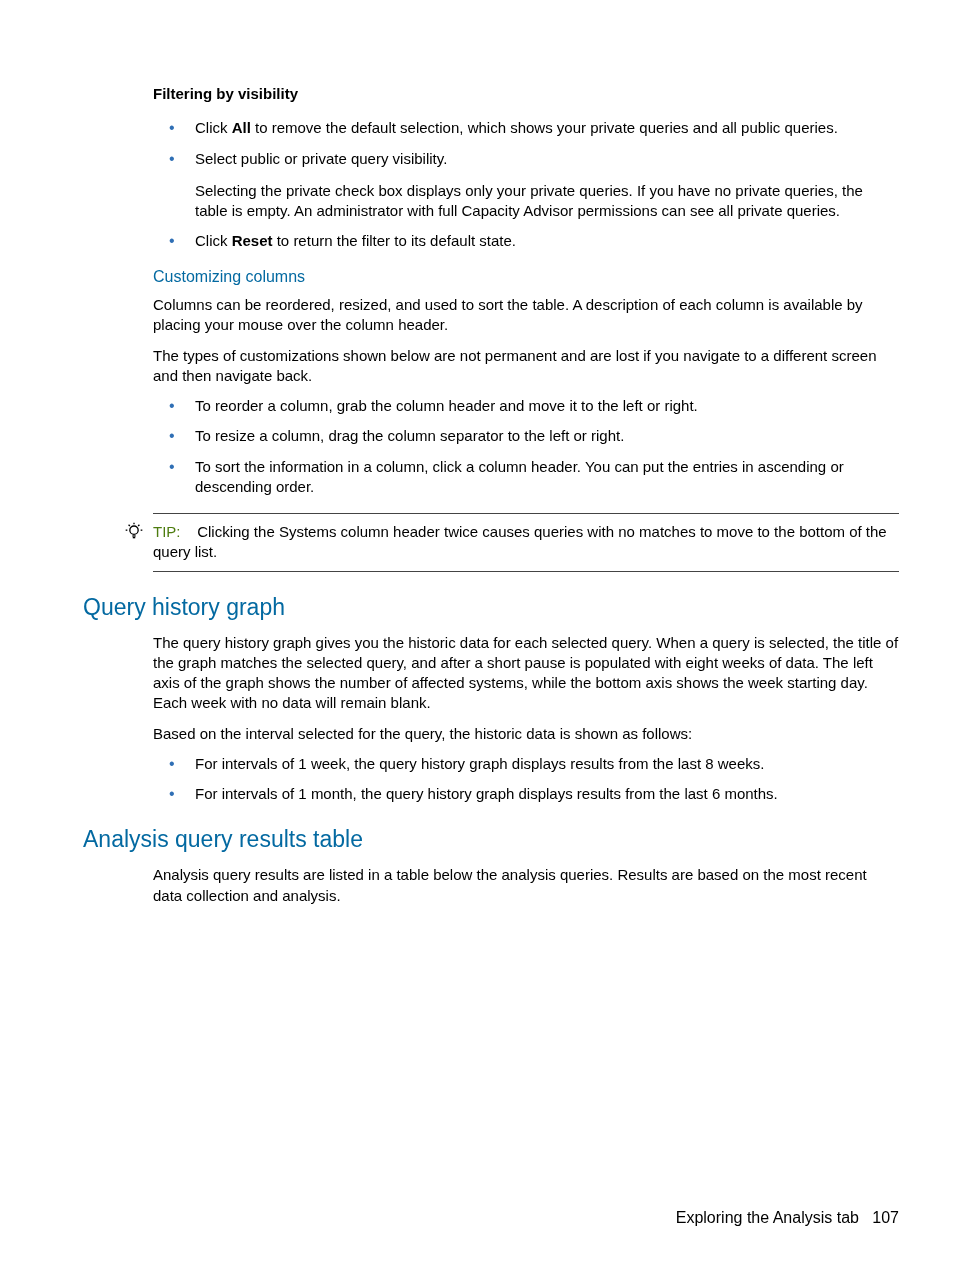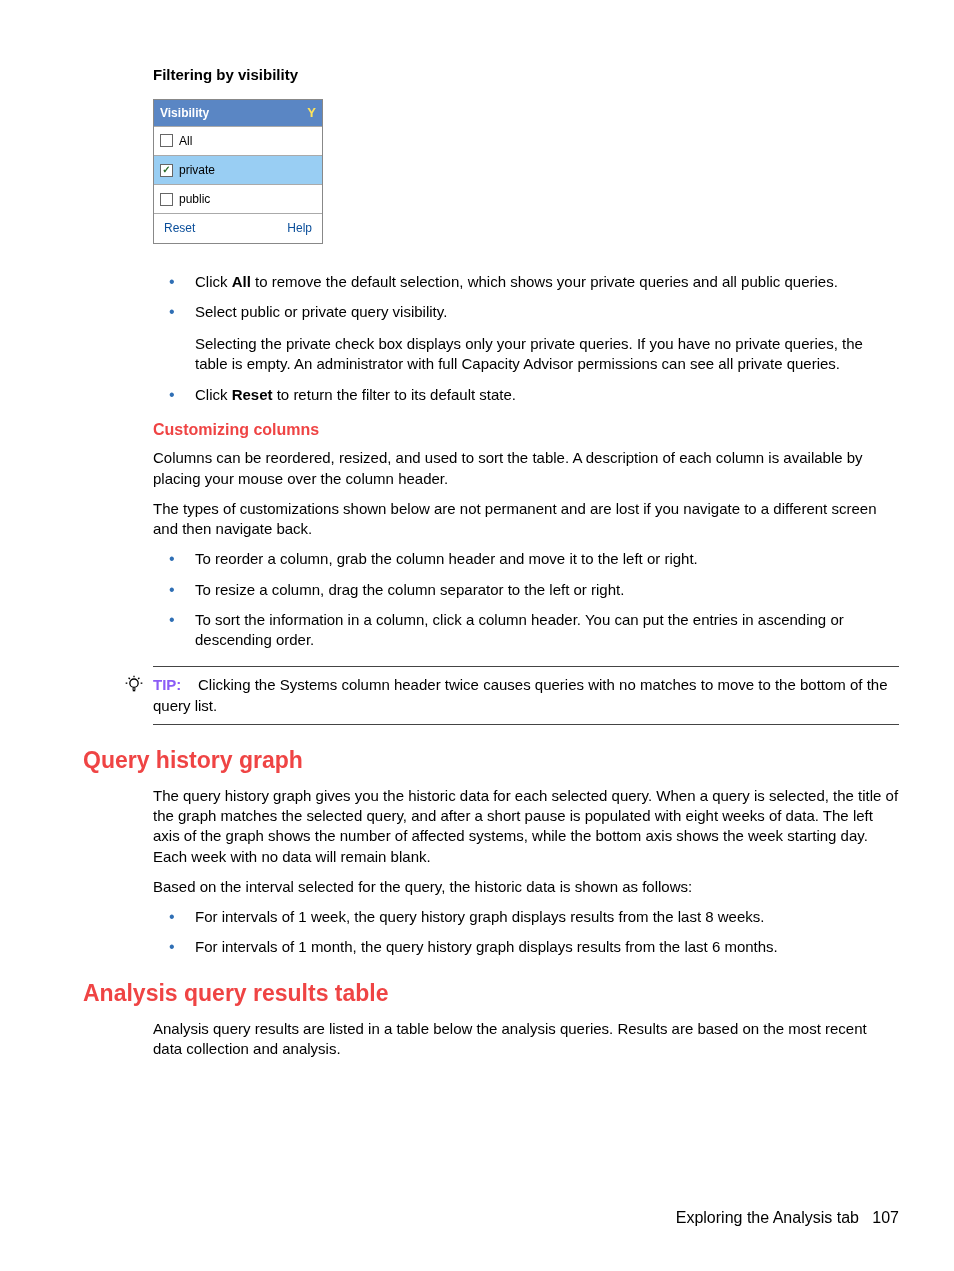--- a/index.html
+++ b/index.html
@@ -16,7 +16,7 @@
     height: 1271px;
     position: relative;
     box-sizing: border-box;
-    padding: 65px 55px 40px 55px;
+    padding: 84px 55px 40px 55px;
   }
   .content-block {
     margin-left: 98px;

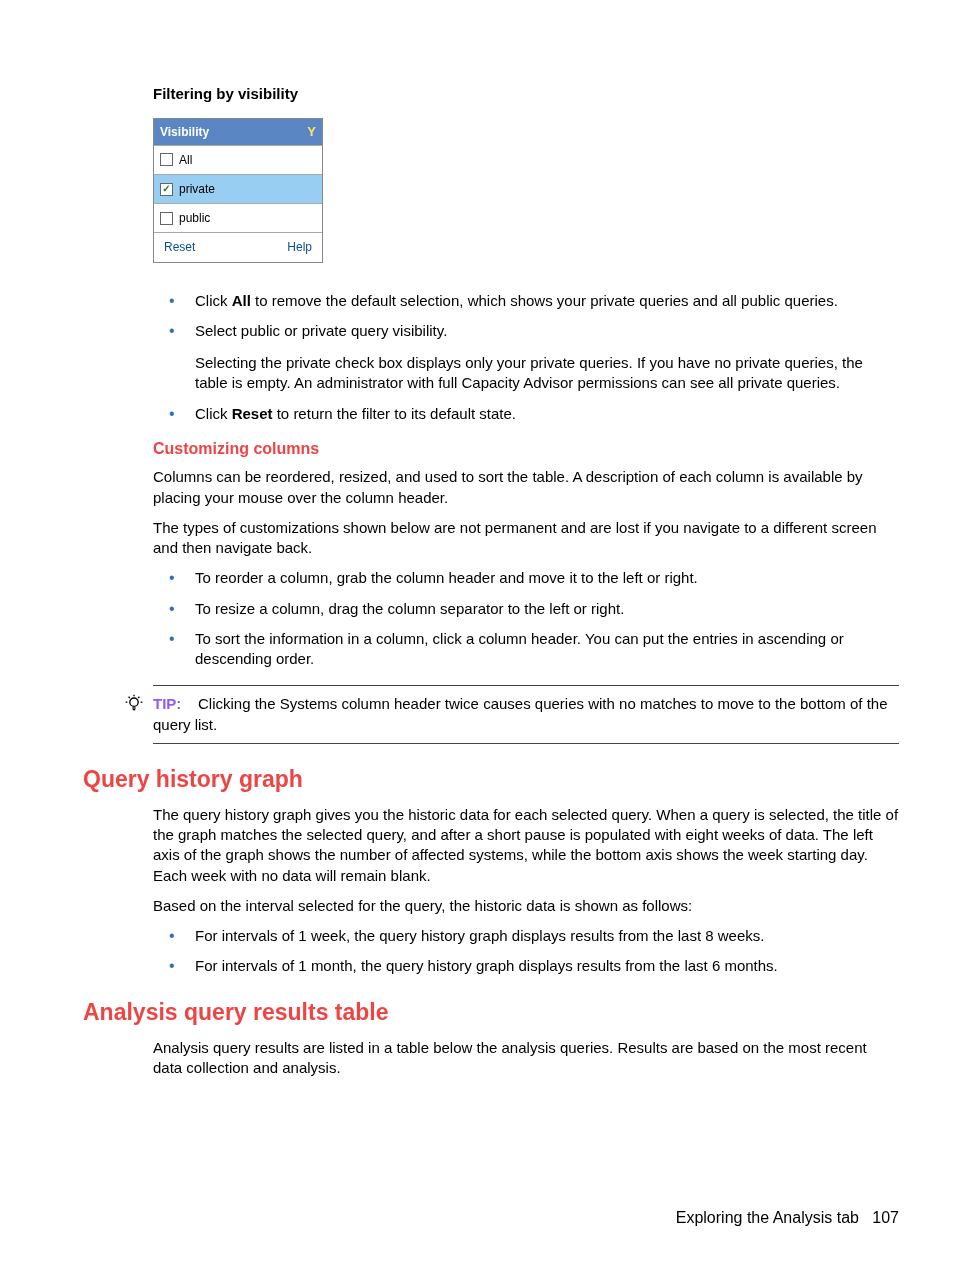--- a/index.html
+++ b/index.html
@@ -157,28 +157,6 @@
 
   <div class="section-title-bold">Filtering by visibility</div>
 
-  <div class="filter-panel">
-    <div class="filter-header">
-      <span>Visibility</span>
-      <span class="funnel">Y</span>
-    </div>
-    <div class="filter-row">
-      <span class="cb"></span>
-      <span>All</span>
-    </div>
-    <div class="filter-row selected">
-      <span class="cb">✓</span>
-      <span>private</span>
-    </div>
-    <div class="filter-row">
-      <span class="cb"></span>
-      <span>public</span>
-    </div>
-    <div class="filter-footer">
-      <span>Reset</span>
-      <span>Help</span>
-    </div>
-  </div>
 
   <ul class="bullets">
     <li>

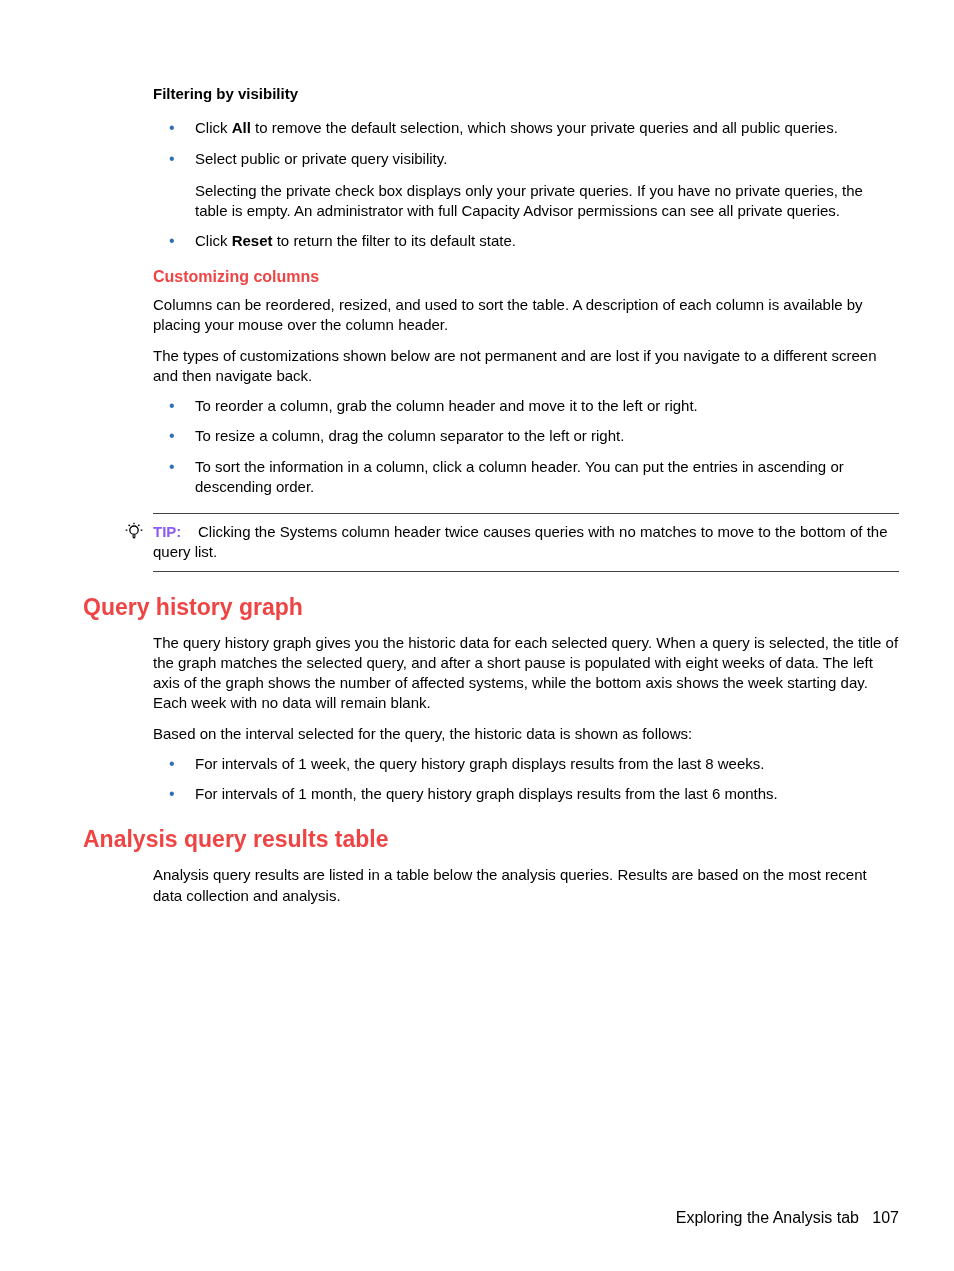--- a/index.html
+++ b/index.html
@@ -102,10 +102,10 @@
     margin-top: 12px;
   }
   .heading-link {
-    color: #ef4444;
+    color: #0369a1;
     font-size: 16px;
     margin: 14px 0 8px 0;
-    font-weight: bold;
+    font-weight: normal;
   }
   .heading-link.major {
     font-size: 23px;

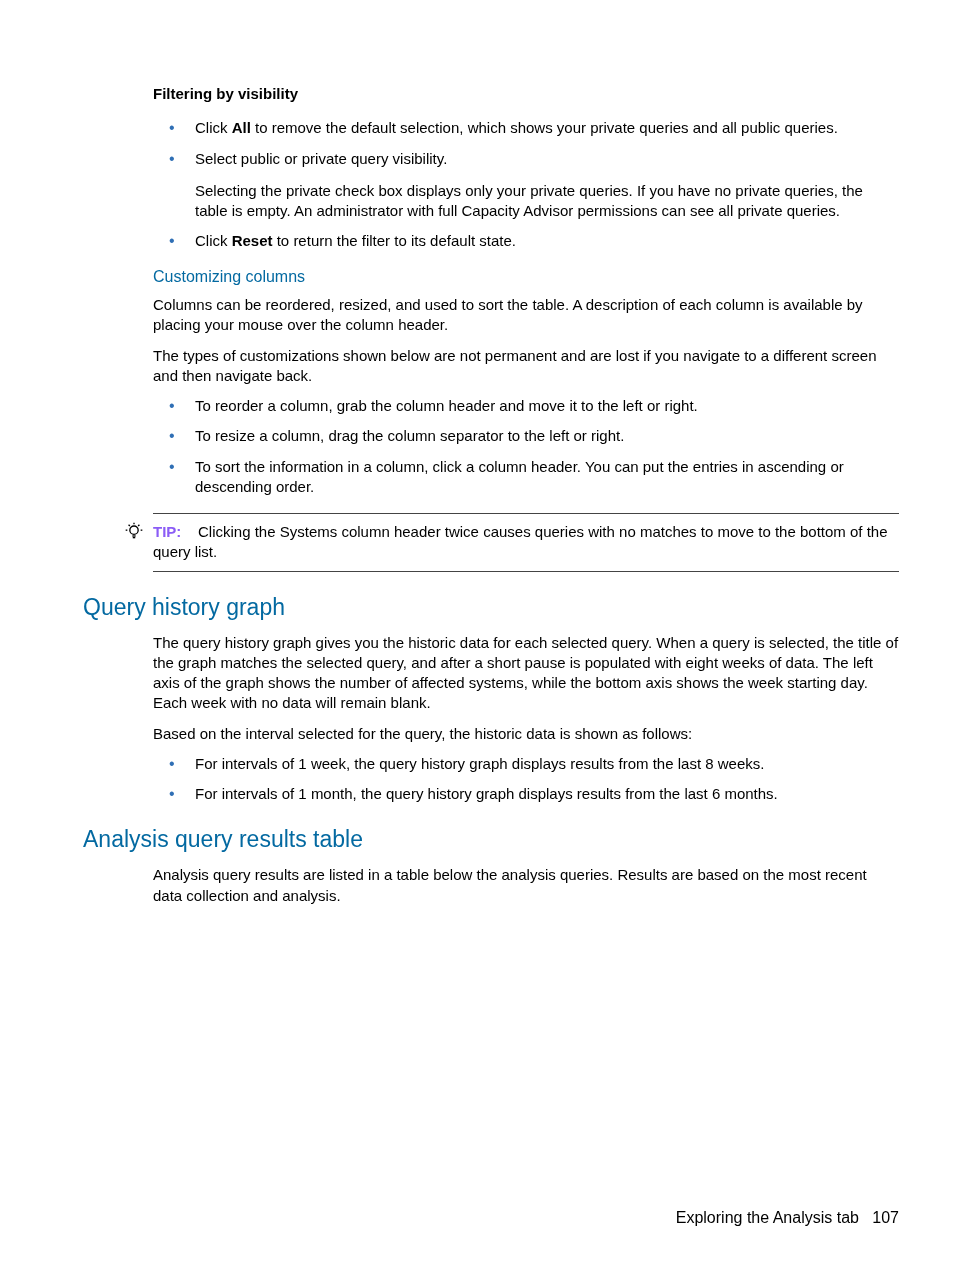--- a/index.html
+++ b/index.html
@@ -138,8 +138,8 @@
     padding: 8px 0;
   }
   .tip-label {
-    color: #8b5cf6;
-    font-weight: bold;
+    color: #4d7c0f;
+    font-weight: normal;
   }
   .footer {
     position: absolute;

